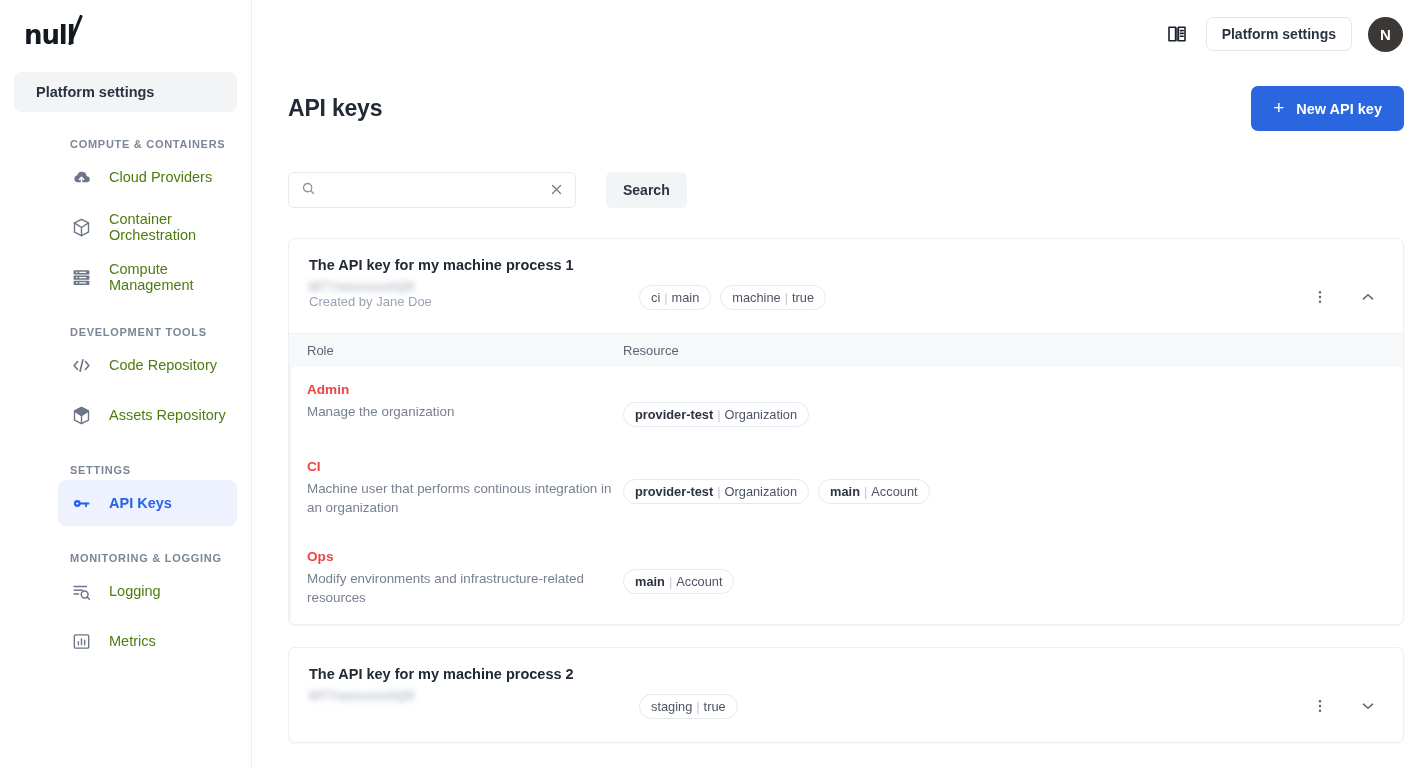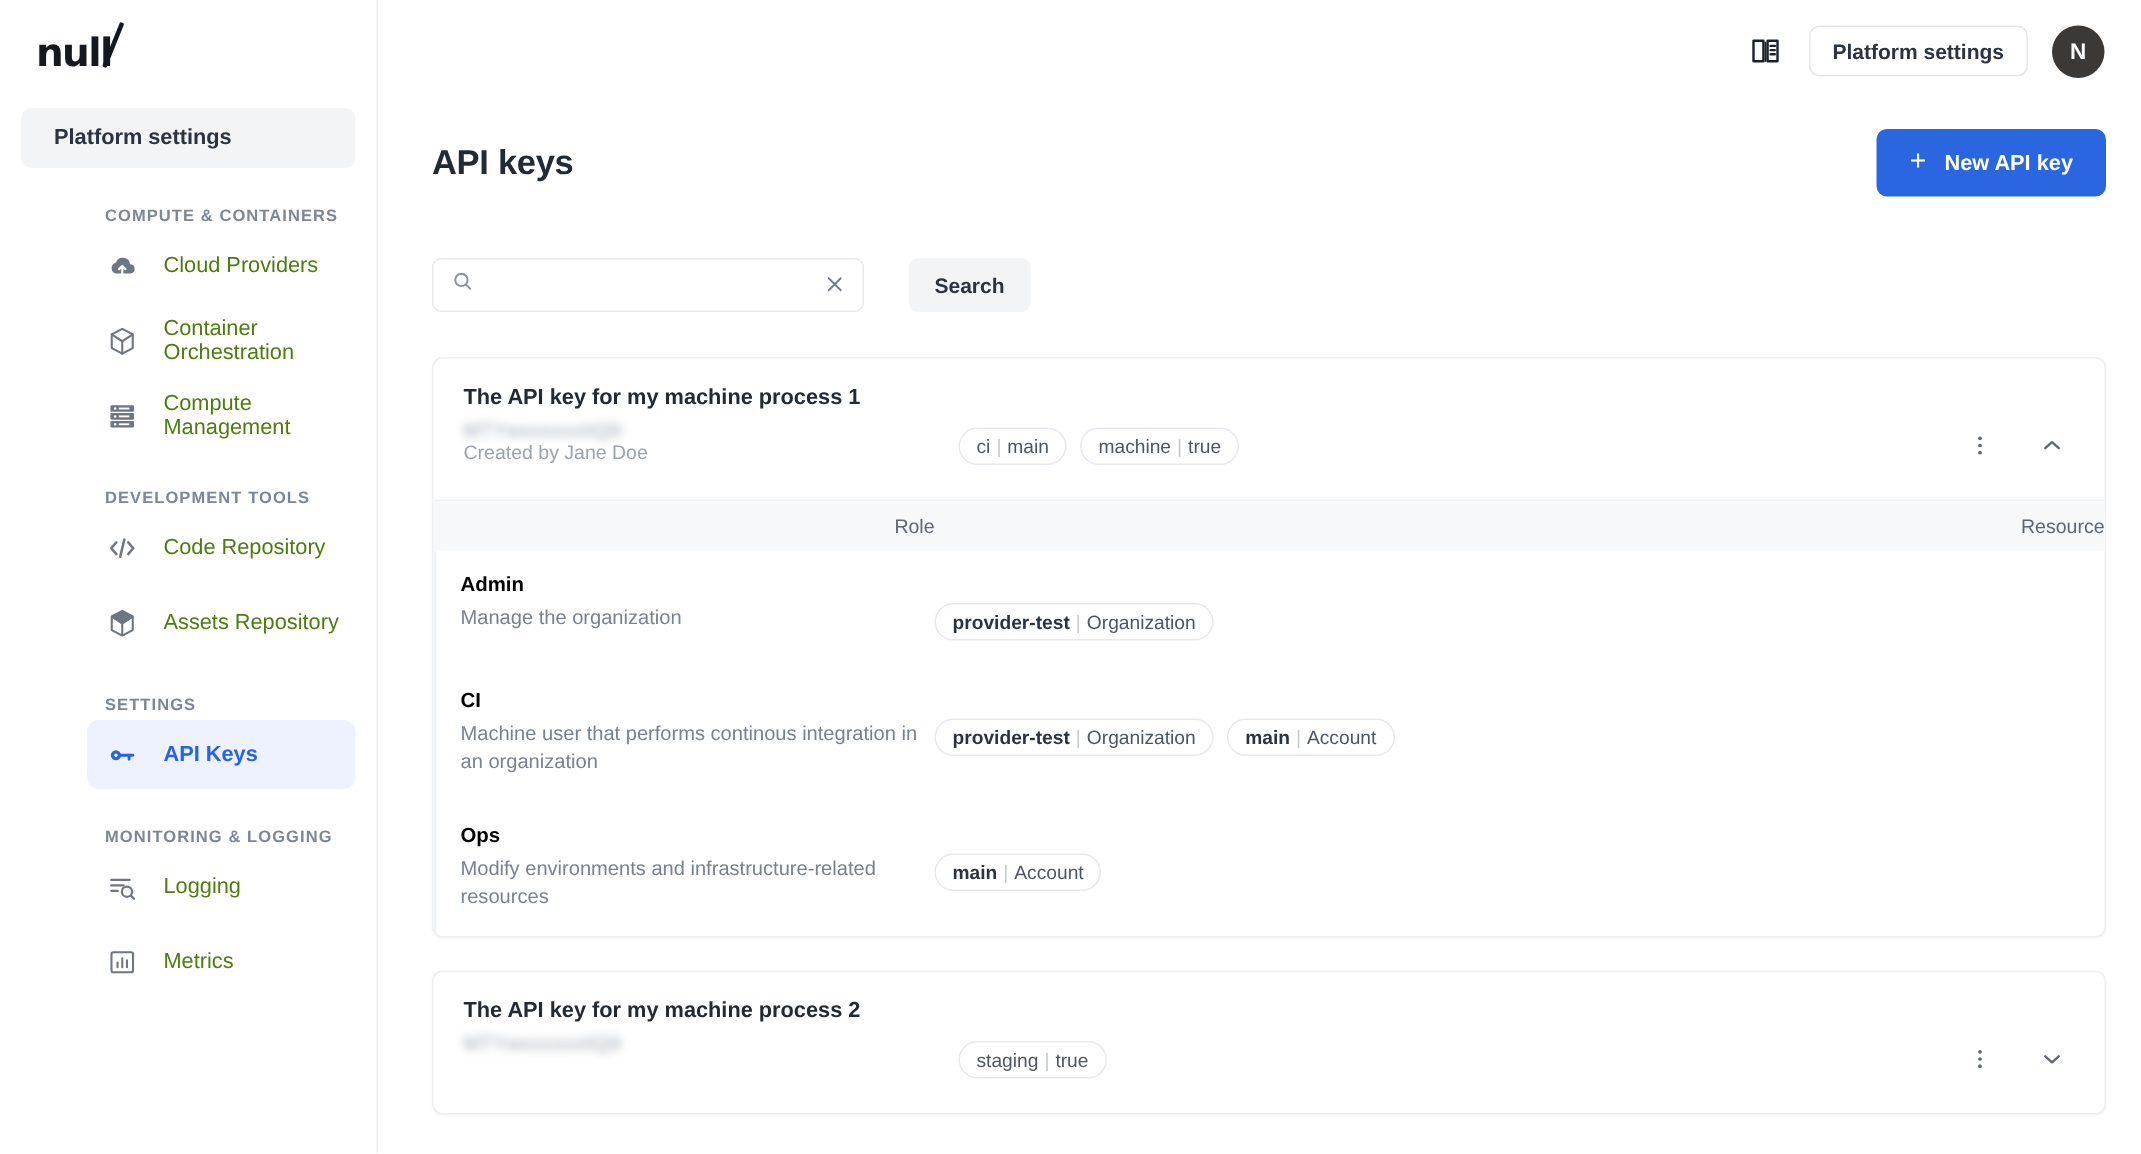--- a/index.html
+++ b/index.html
@@ -129,7 +129,7 @@
   .roles { border-top: 1px solid #edeff2; }
   .roles-head {
     display: flex; background: #f7f8fa; height: 33px; align-items: center;
-    font-size: 13px; color: #5c6575; text-align: right;
+    font-size: 13px; color: #5c6575;
   }
   .roles-head .c1 { width: 334px; flex: 0 0 334px; padding-left: 18px; }
   .roles-head .c2 { flex: 1 1 auto; }

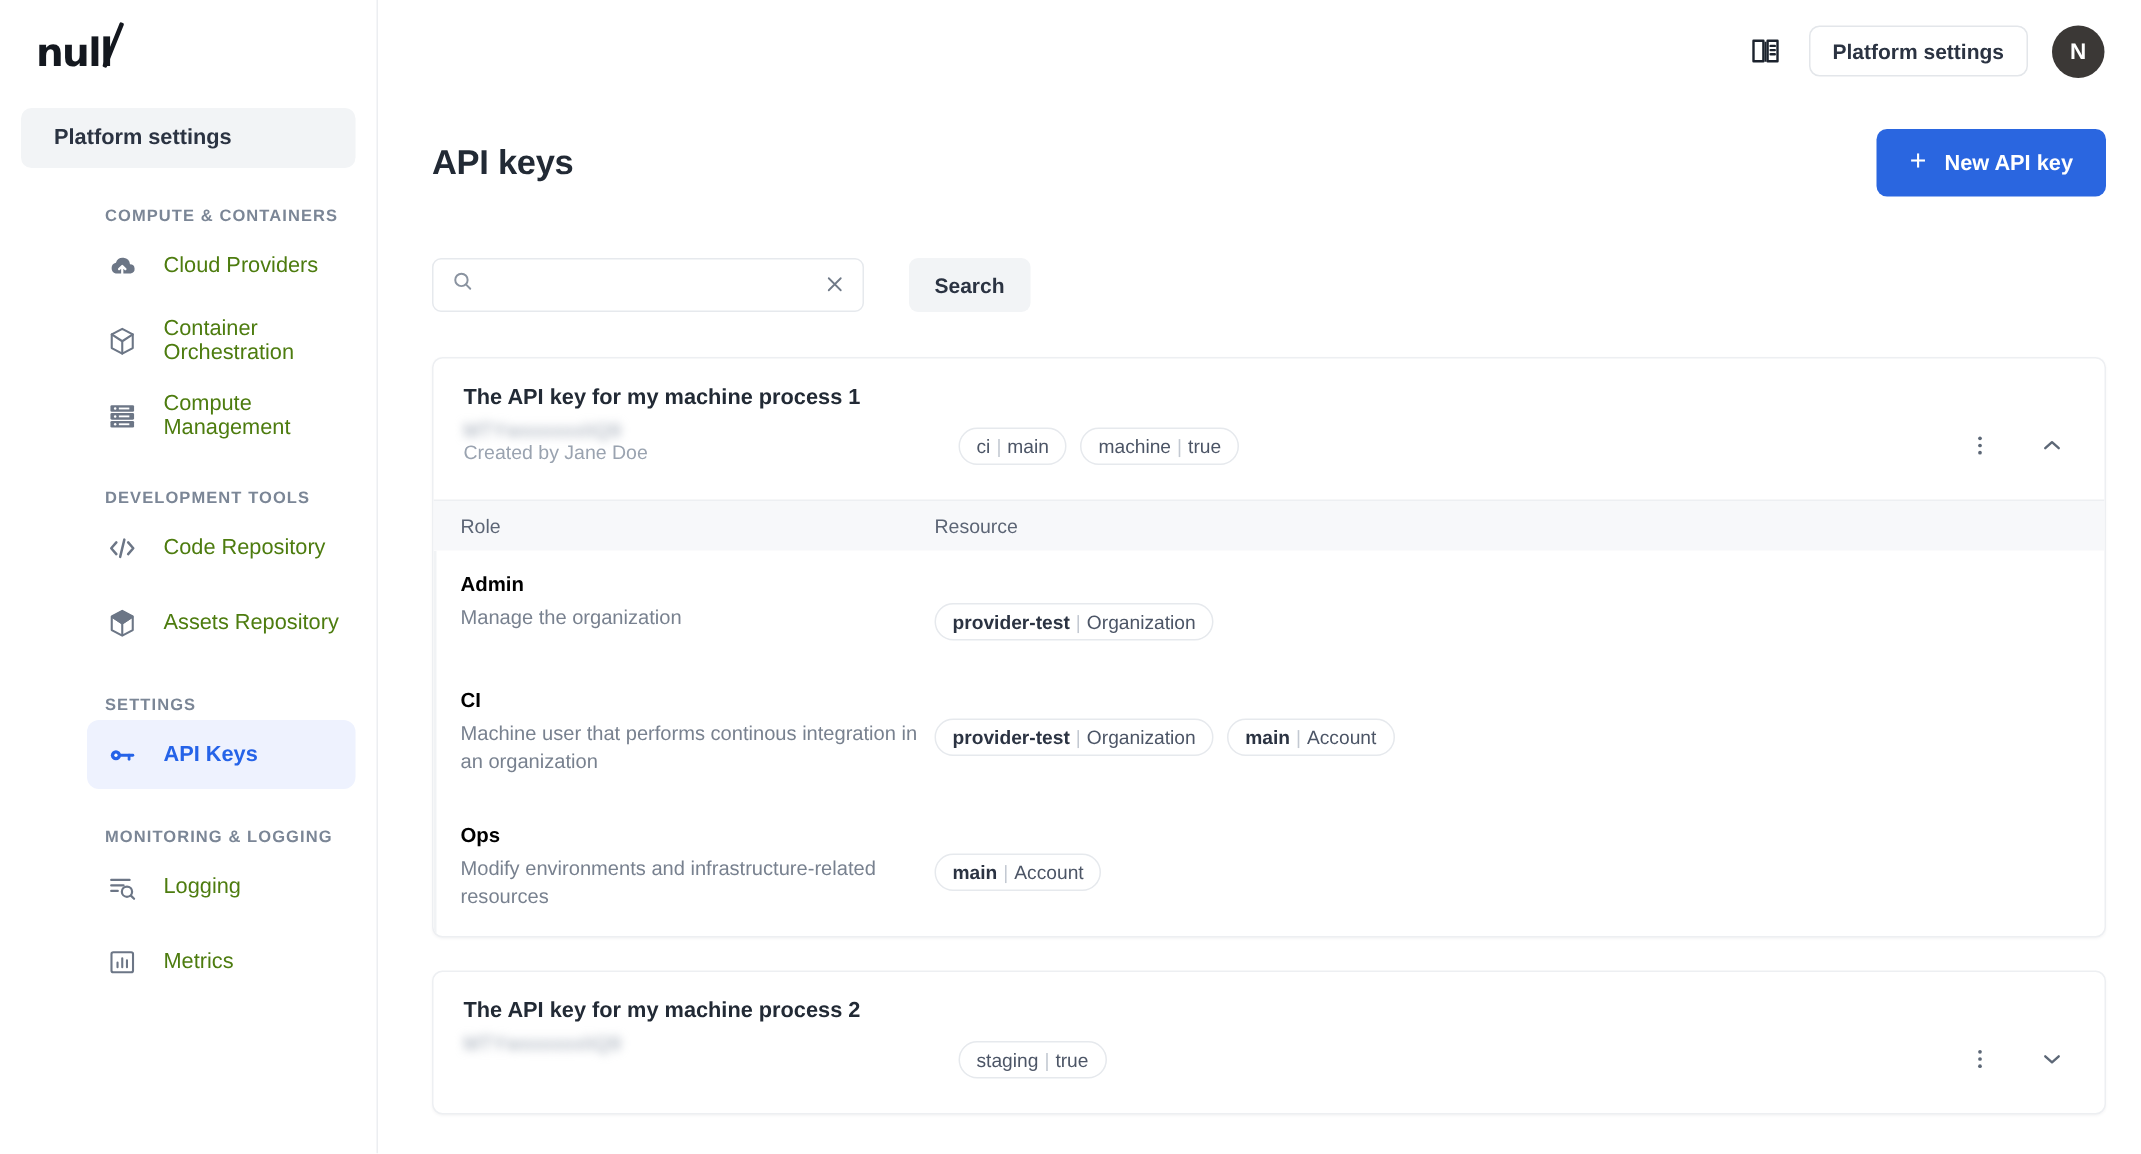--- a/index.html
+++ b/index.html
@@ -136,7 +136,7 @@
   .roles-body { position: relative; box-shadow: inset 2px 0 0 #f1f3f5; }
   .role-row { display: flex; padding: 15px 0 17px 0; }
   .role-col { width: 334px; flex: 0 0 334px; padding-left: 18px; }
-  .role-name { font-size: 13.6px; font-weight: bold; color: #000000; }
+  .role-name { font-size: 13.6px; font-weight: bold; color: #ef4444; }
   .role-desc { font-size: 13.4px; color: #78818f; margin-top: 5px; line-height: 19px; max-width: 312px; }
   .res-col { flex: 1 1 auto; display: flex; align-items: flex-start; gap: 9px; flex-wrap: wrap; padding-top: 20px; }
   .role-row.r0 .res-col { padding-top: 20px; }

